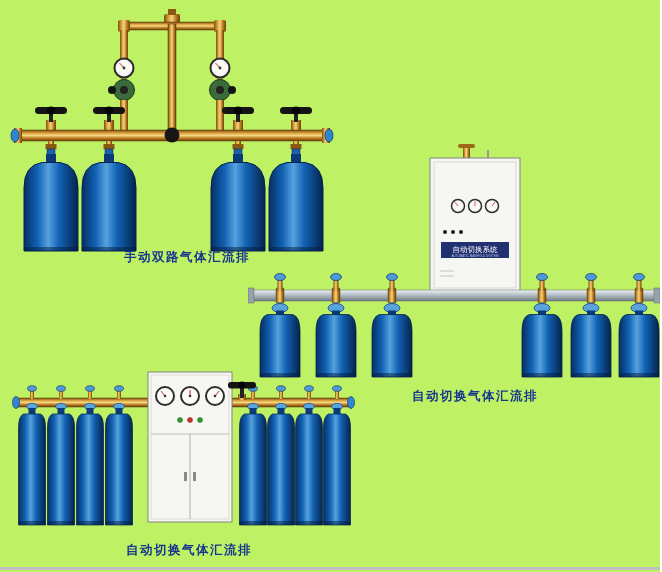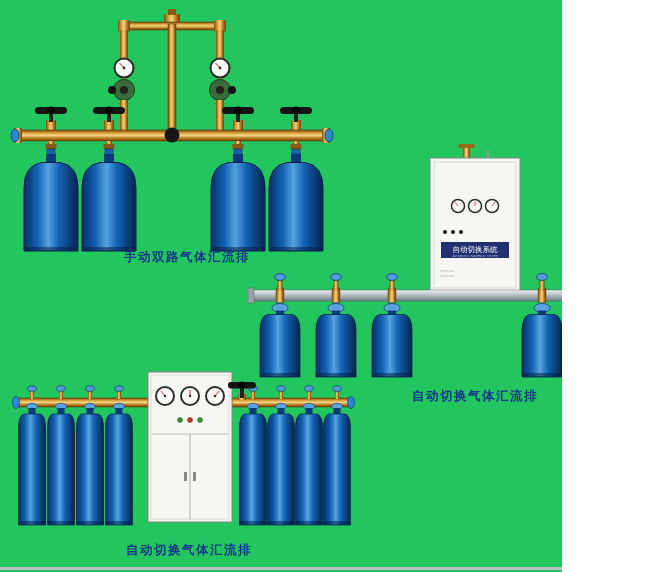--- a/index.html
+++ b/index.html
@@ -5,10 +5,10 @@
   html,body{margin:0;padding:0;background:#fff;}
   #page{
     position:relative;
-    width:562px;height:572px;
-    background:#22c55e;
+    width:660px;height:572px;
+    background:#bef264;
     overflow:hidden;
-    font-family:Liberation Mono, monospace;
+    font-family:Liberation Sans, sans-serif;
   }
   .figure{position:absolute;}
   .caption{

